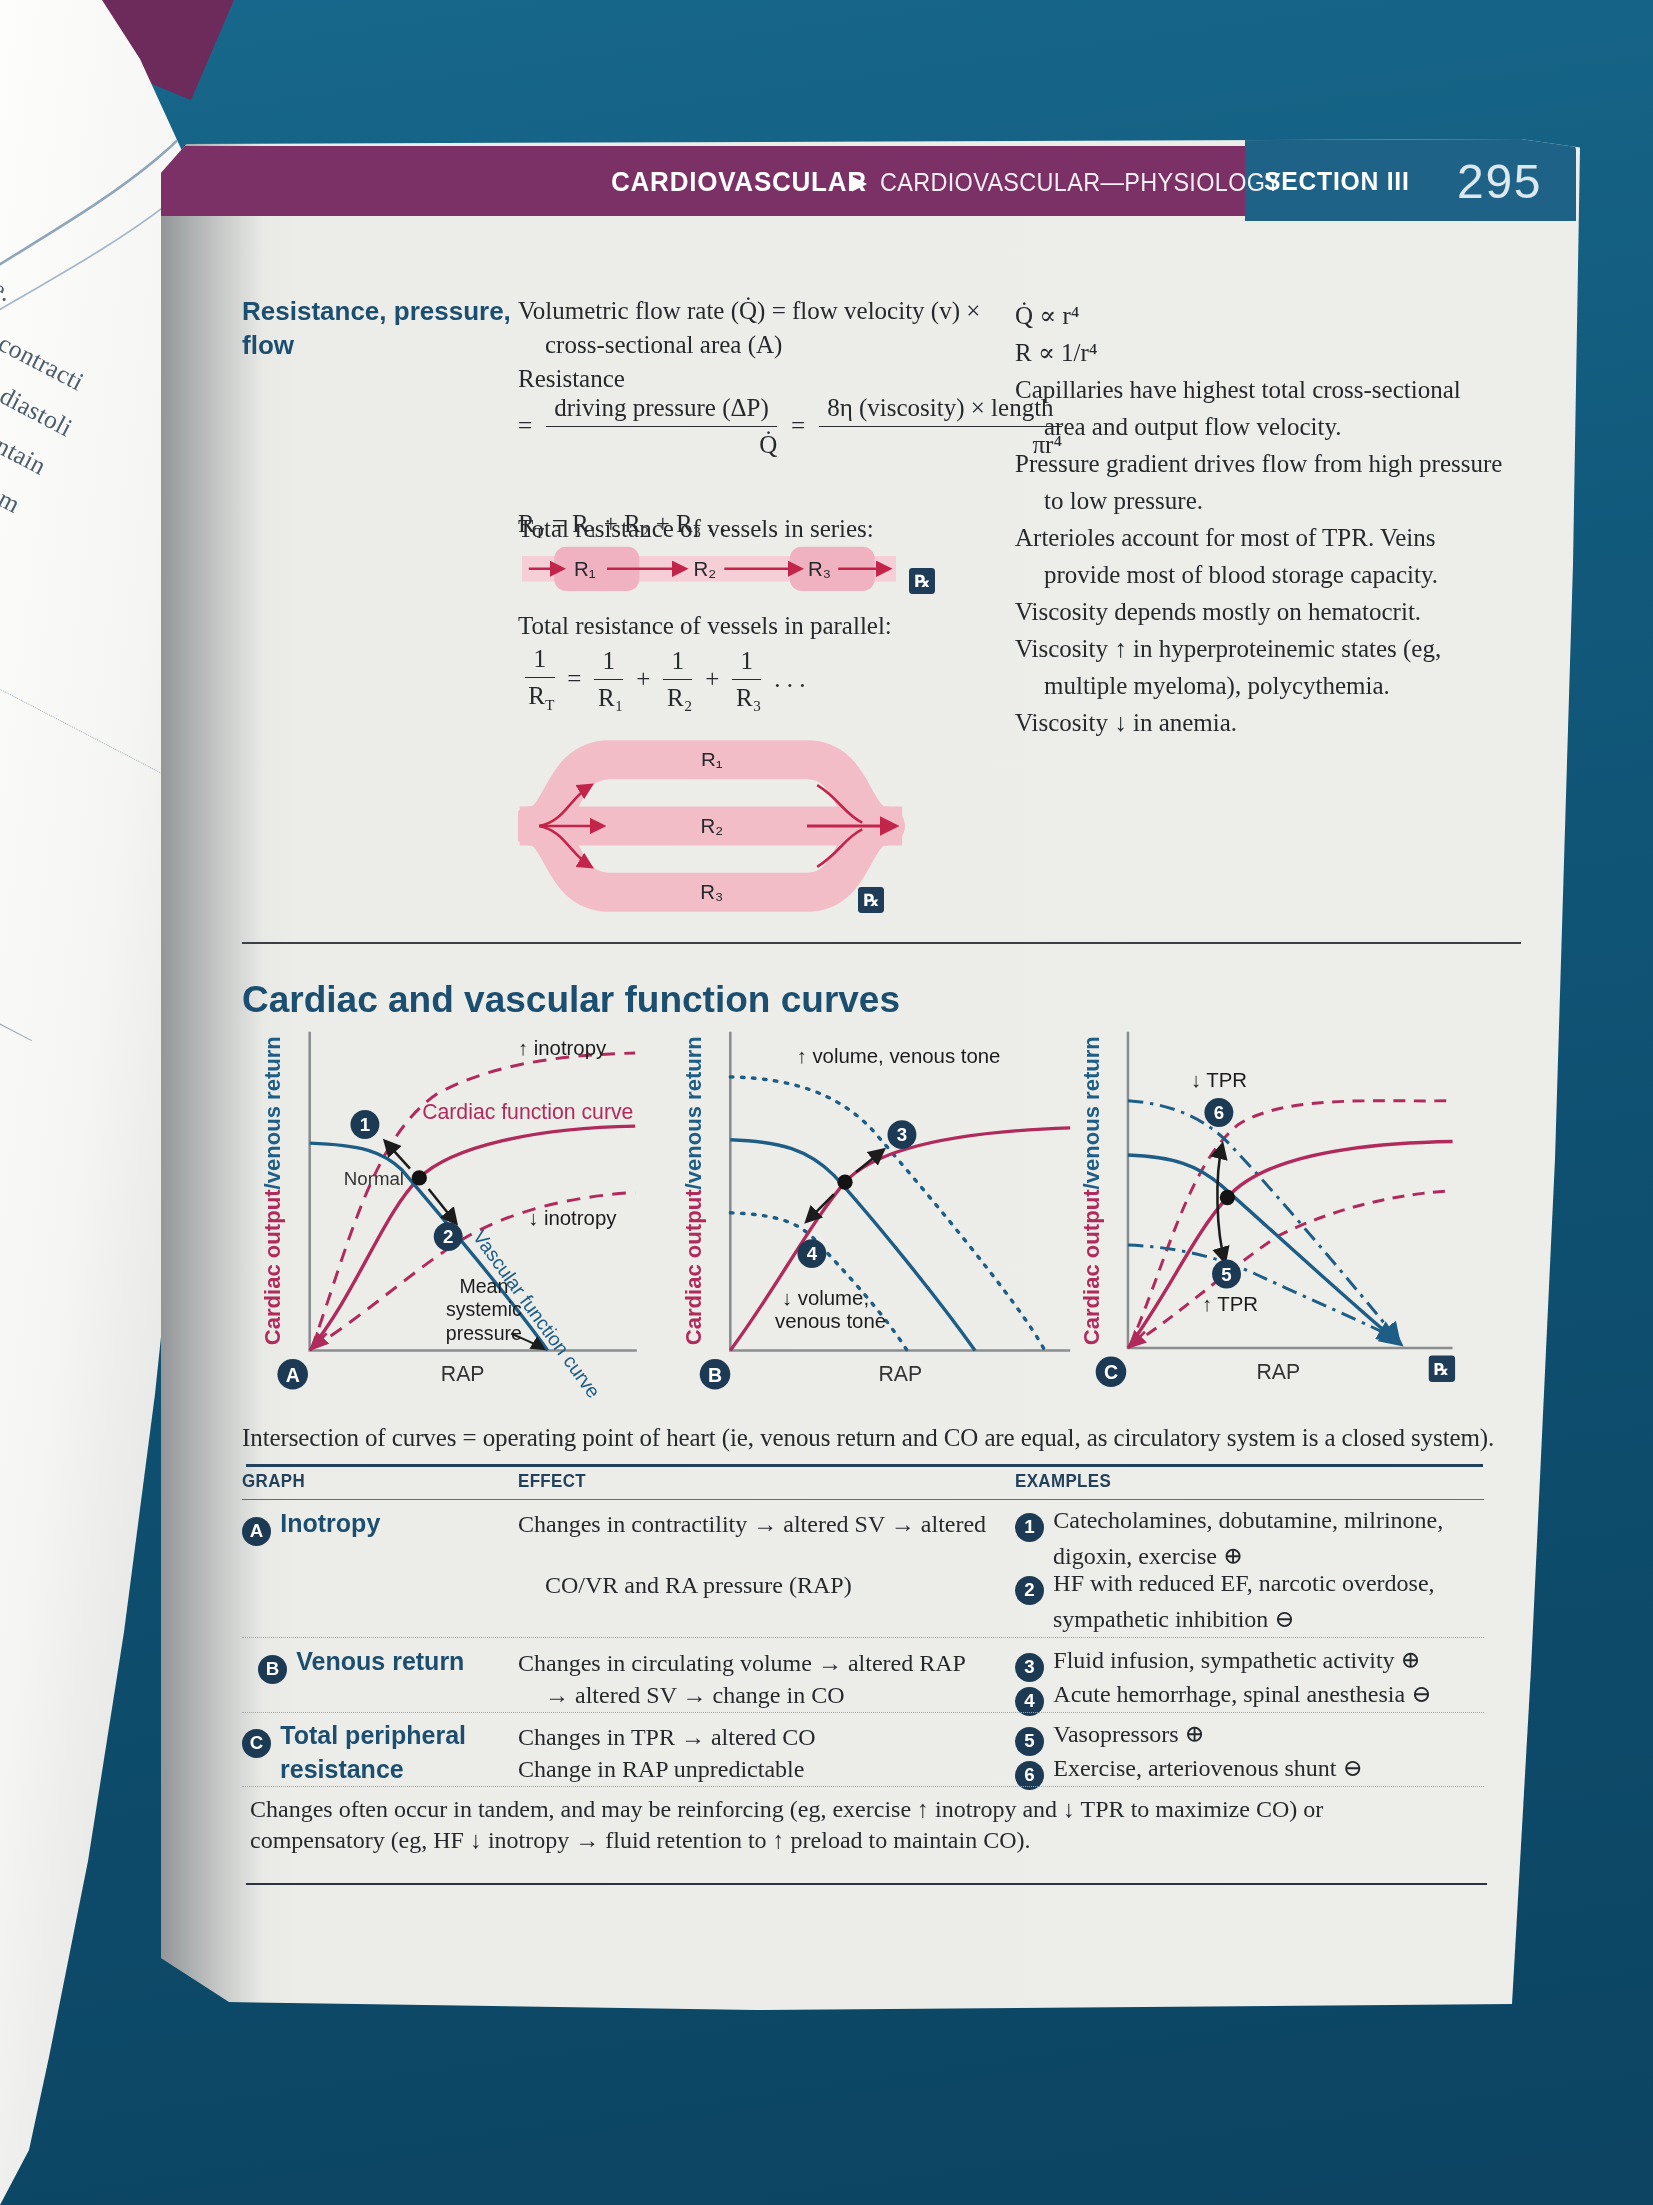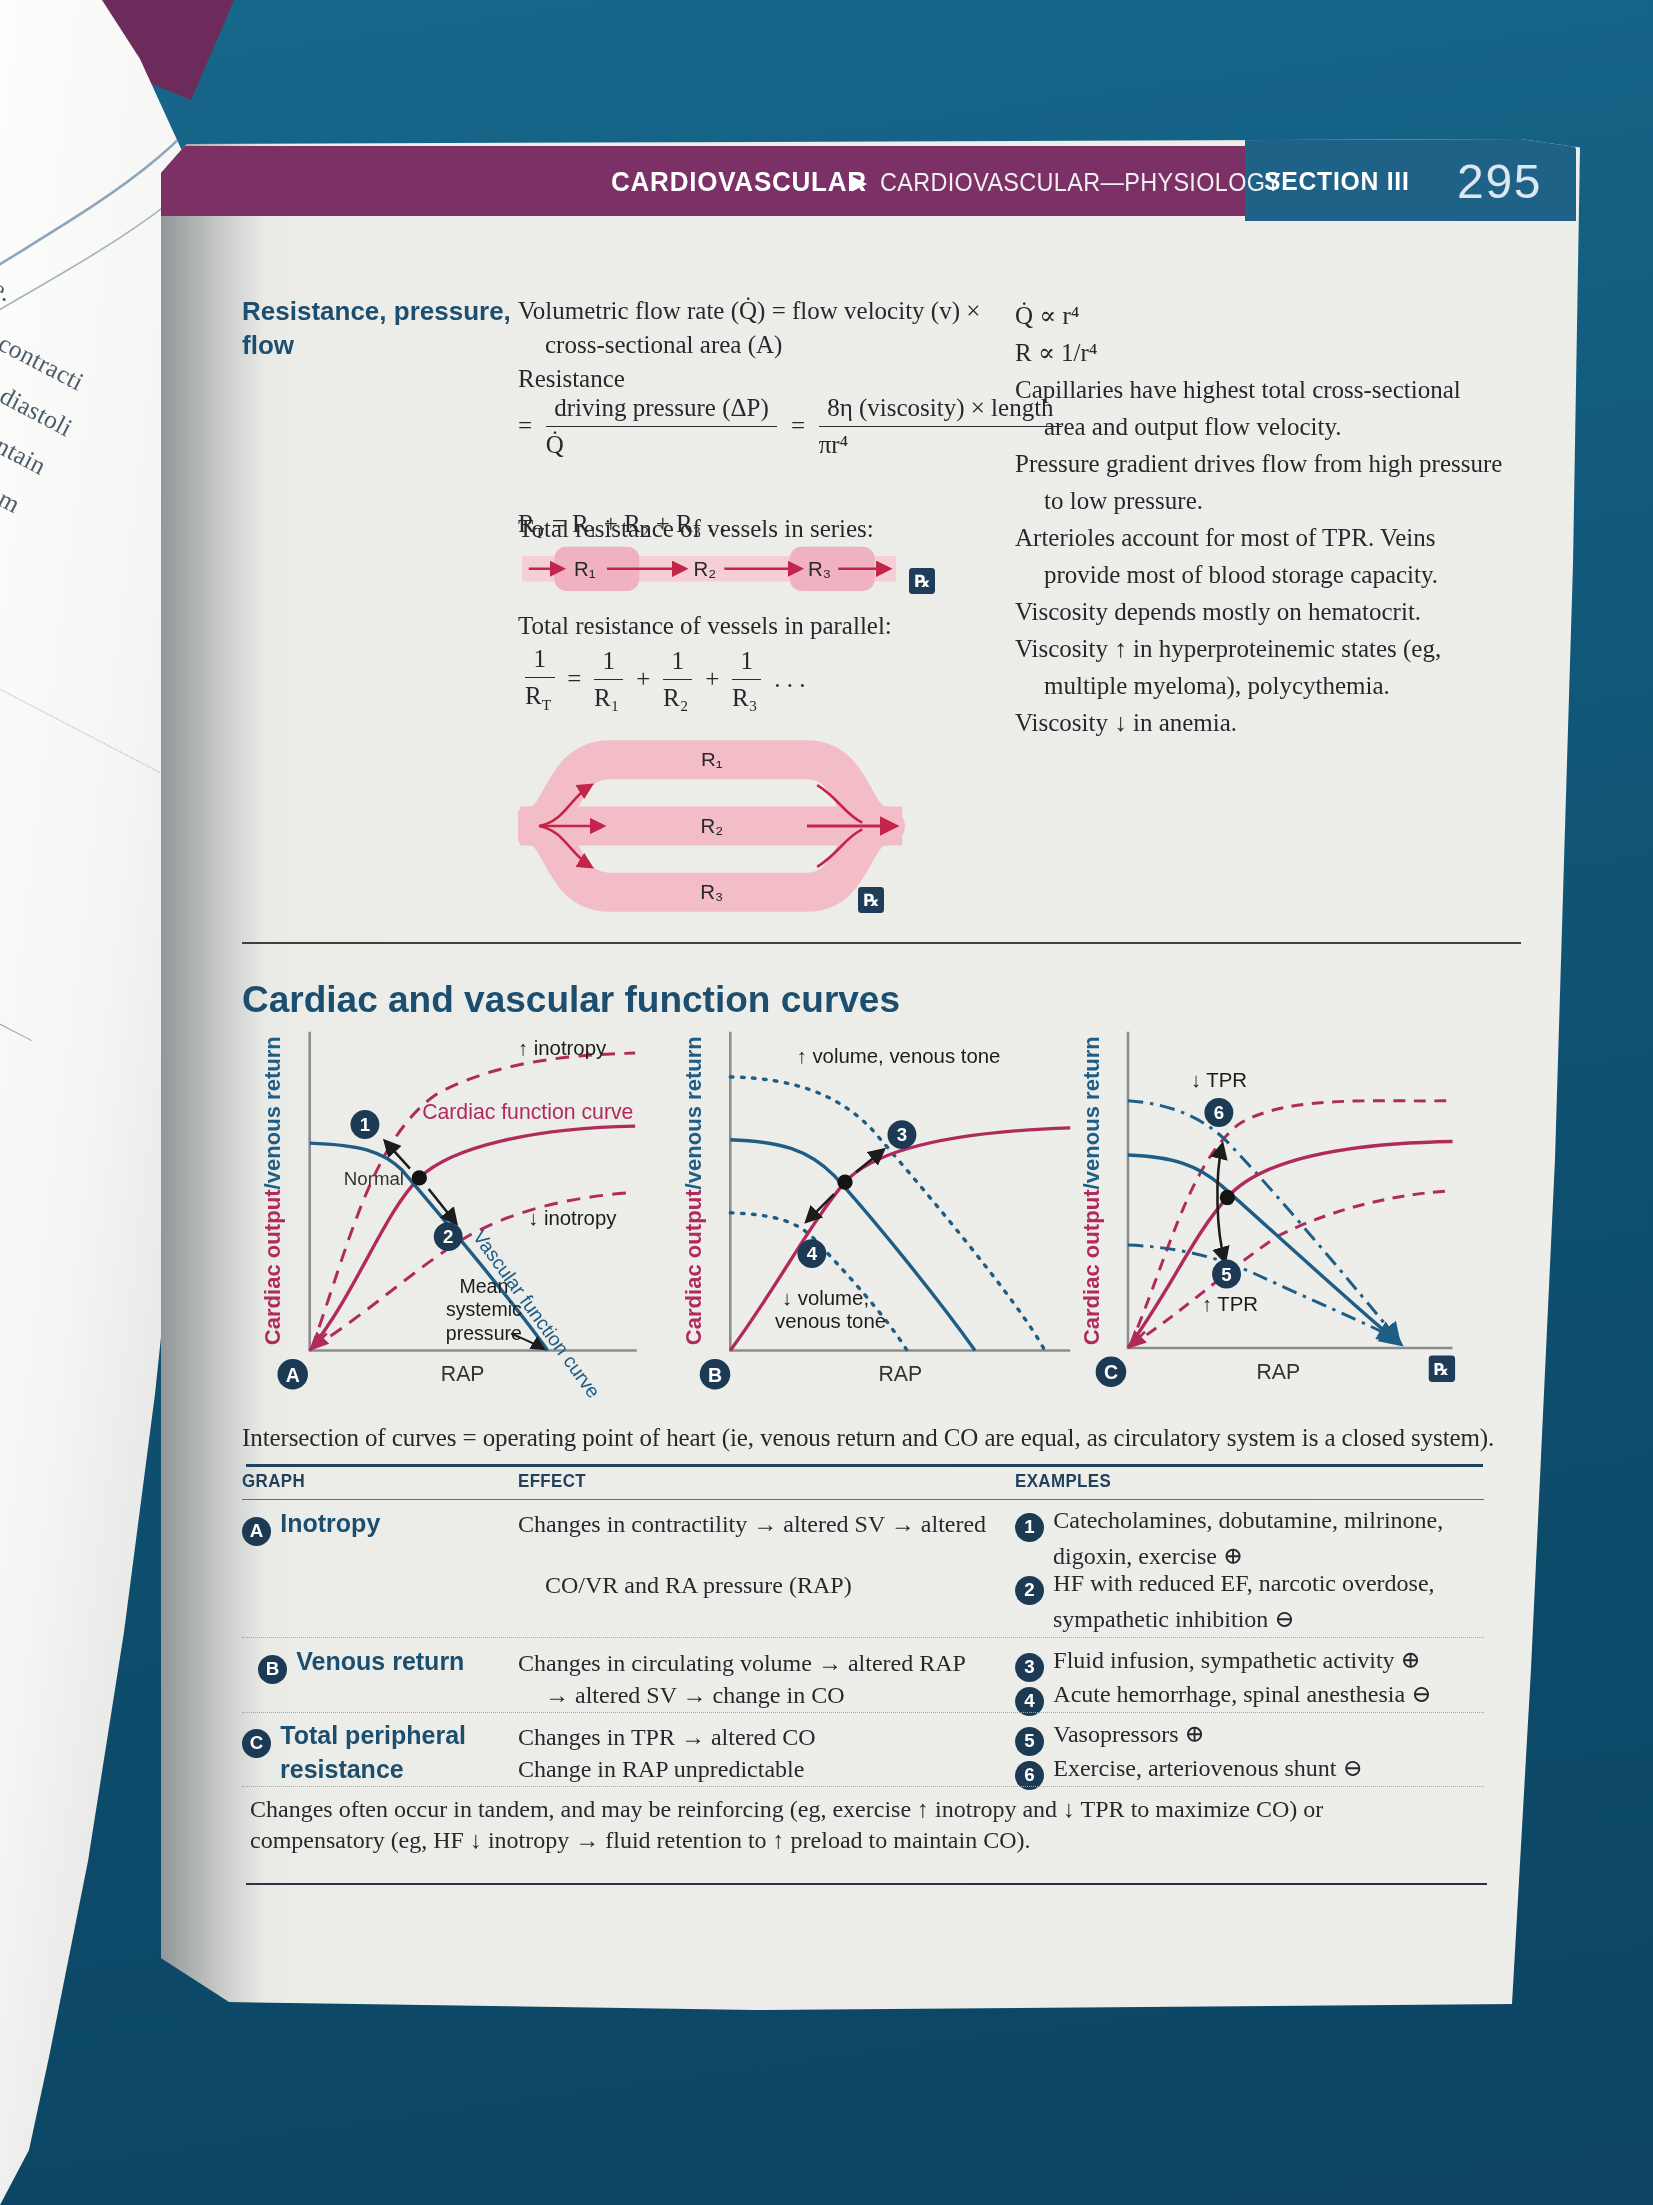--- a/index.html
+++ b/index.html
@@ -41,7 +41,7 @@
   .col1-l1b{left:384px;top:192px;}
   .col1-res{left:357px;top:226px;}
   .fracrow{left:357px;top:255px;display:flex;align-items:center;gap:13.6px;}
-  .frac{display:inline-block;text-align:left;}
+  .frac{display:inline-block;text-align:right;}
   .frac .num{display:block;padding:0 8.5px 4.2px;border-bottom:1.7px solid #2a2d2f;}
   .frac .den{display:block;padding-top:3.4px;}
   .series-intro{left:357px;top:346px;margin-top:30px;}

